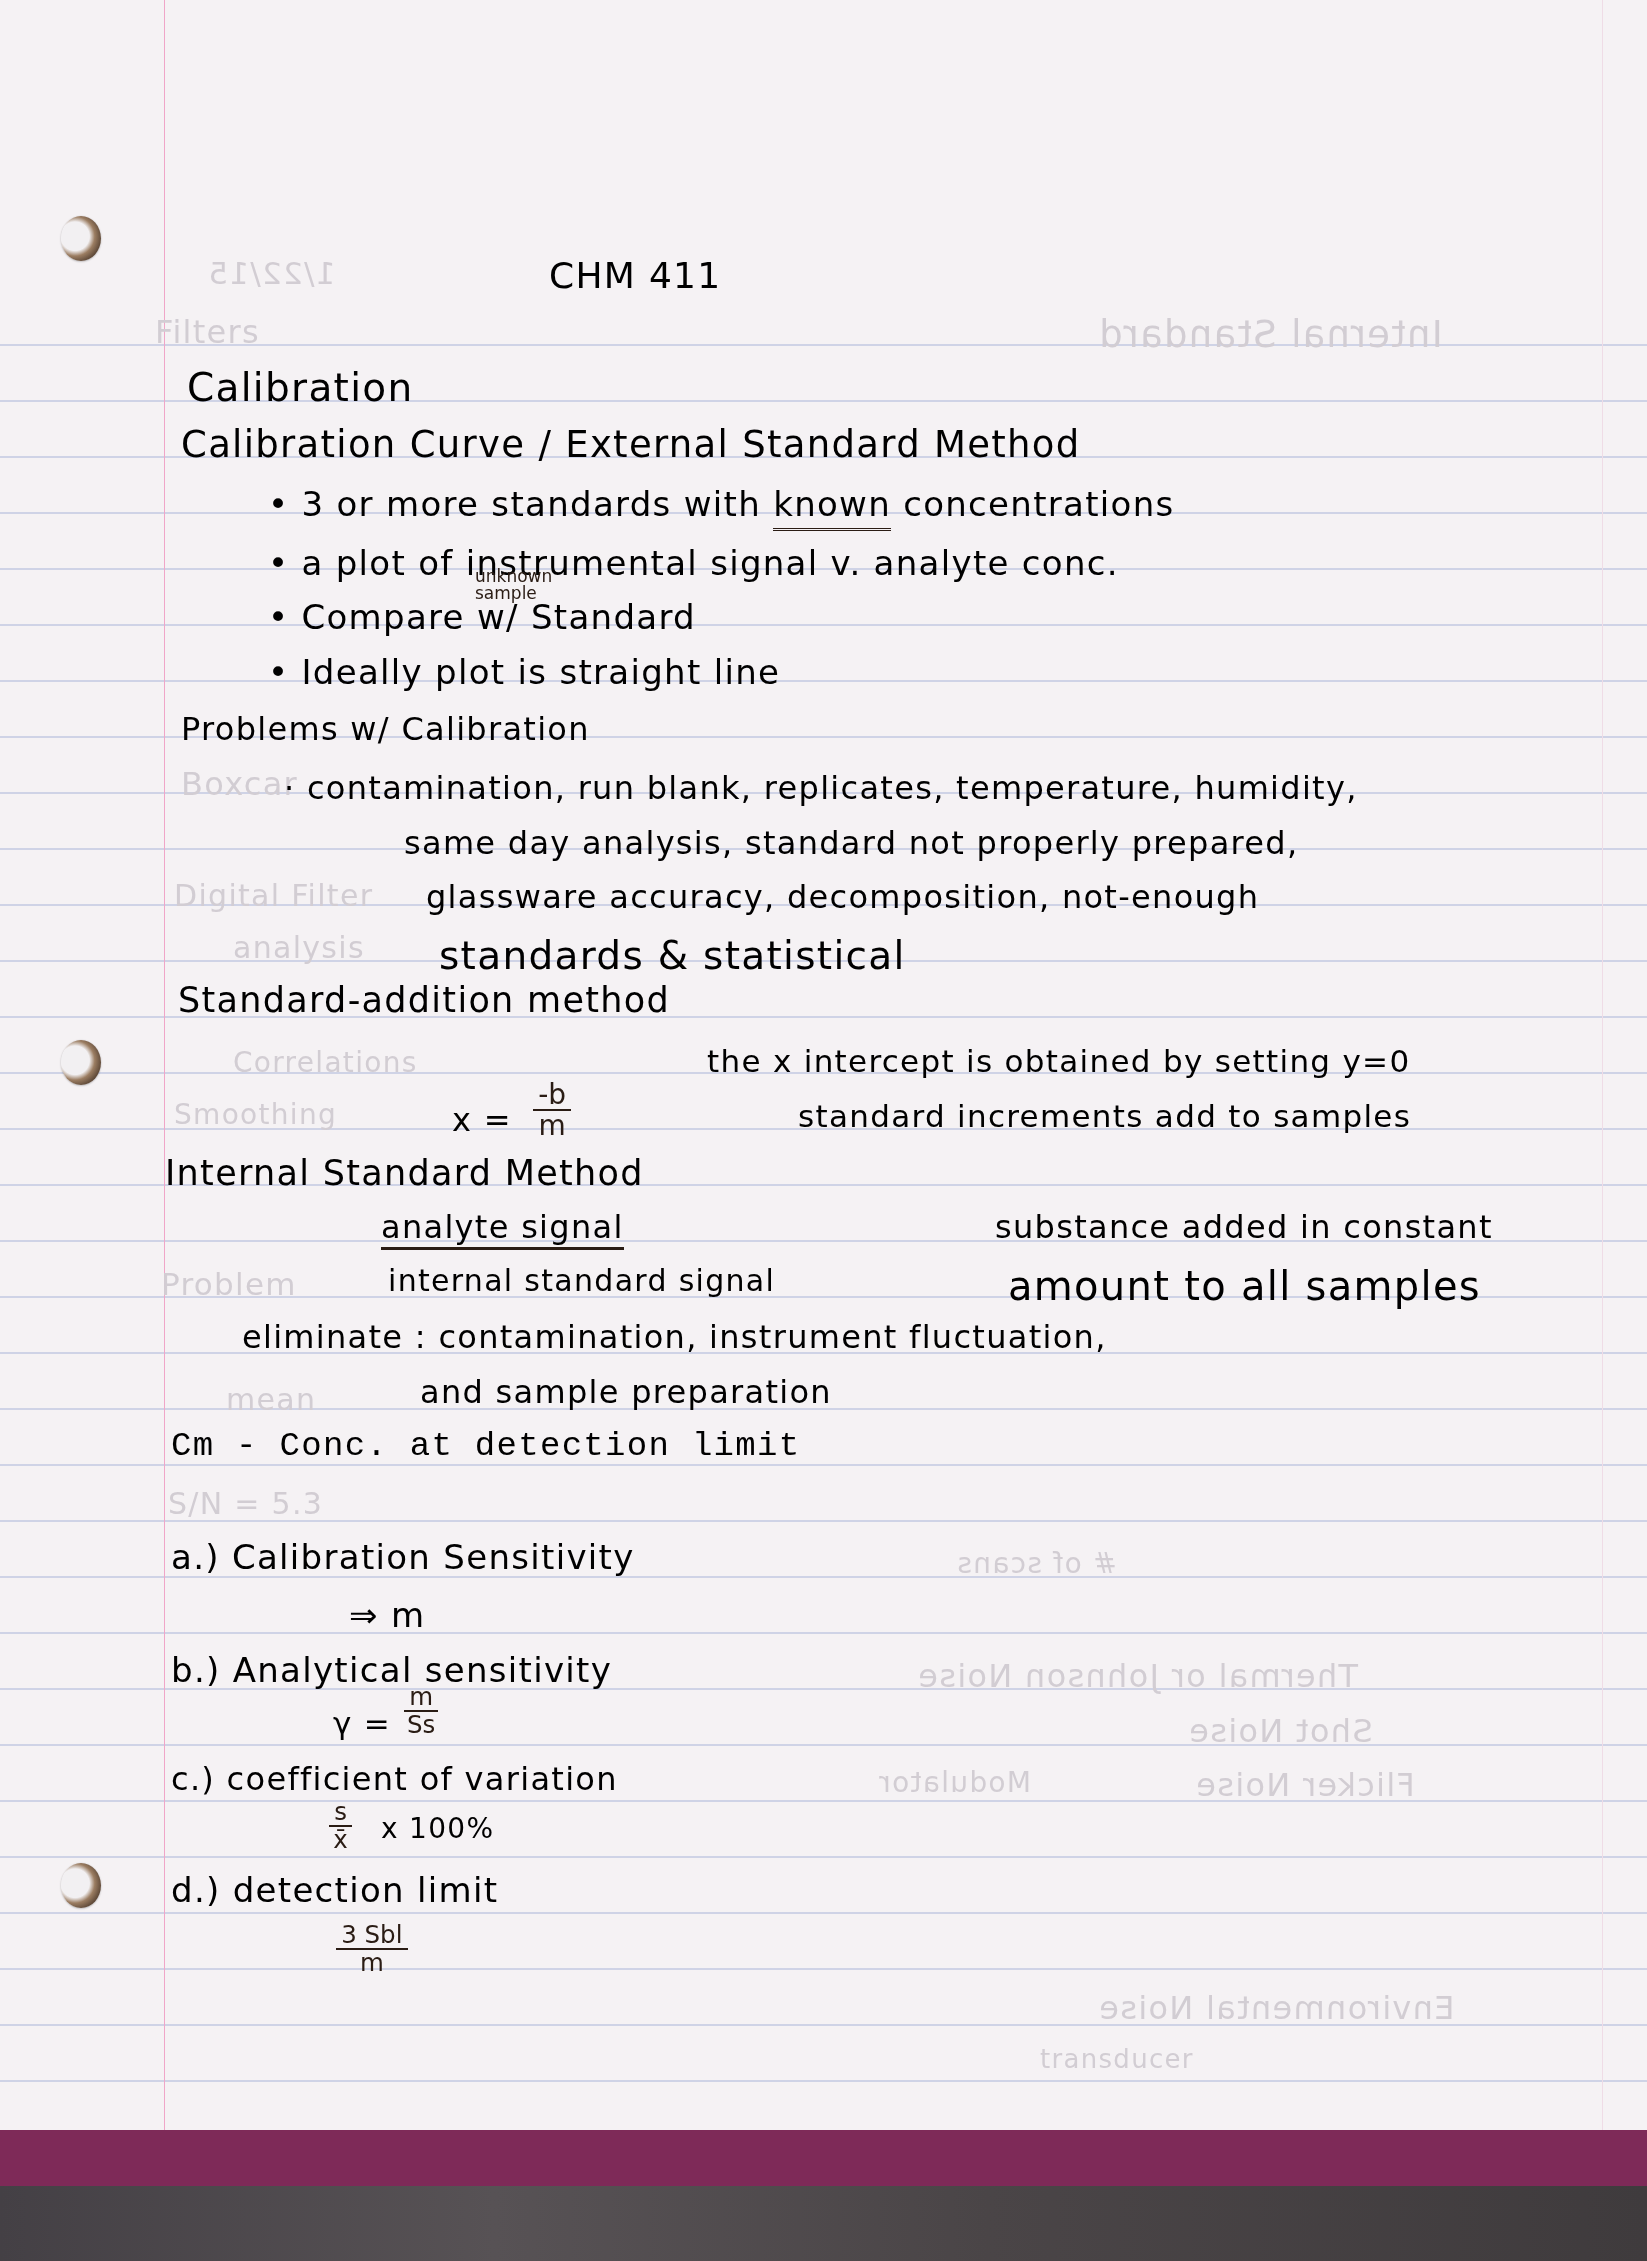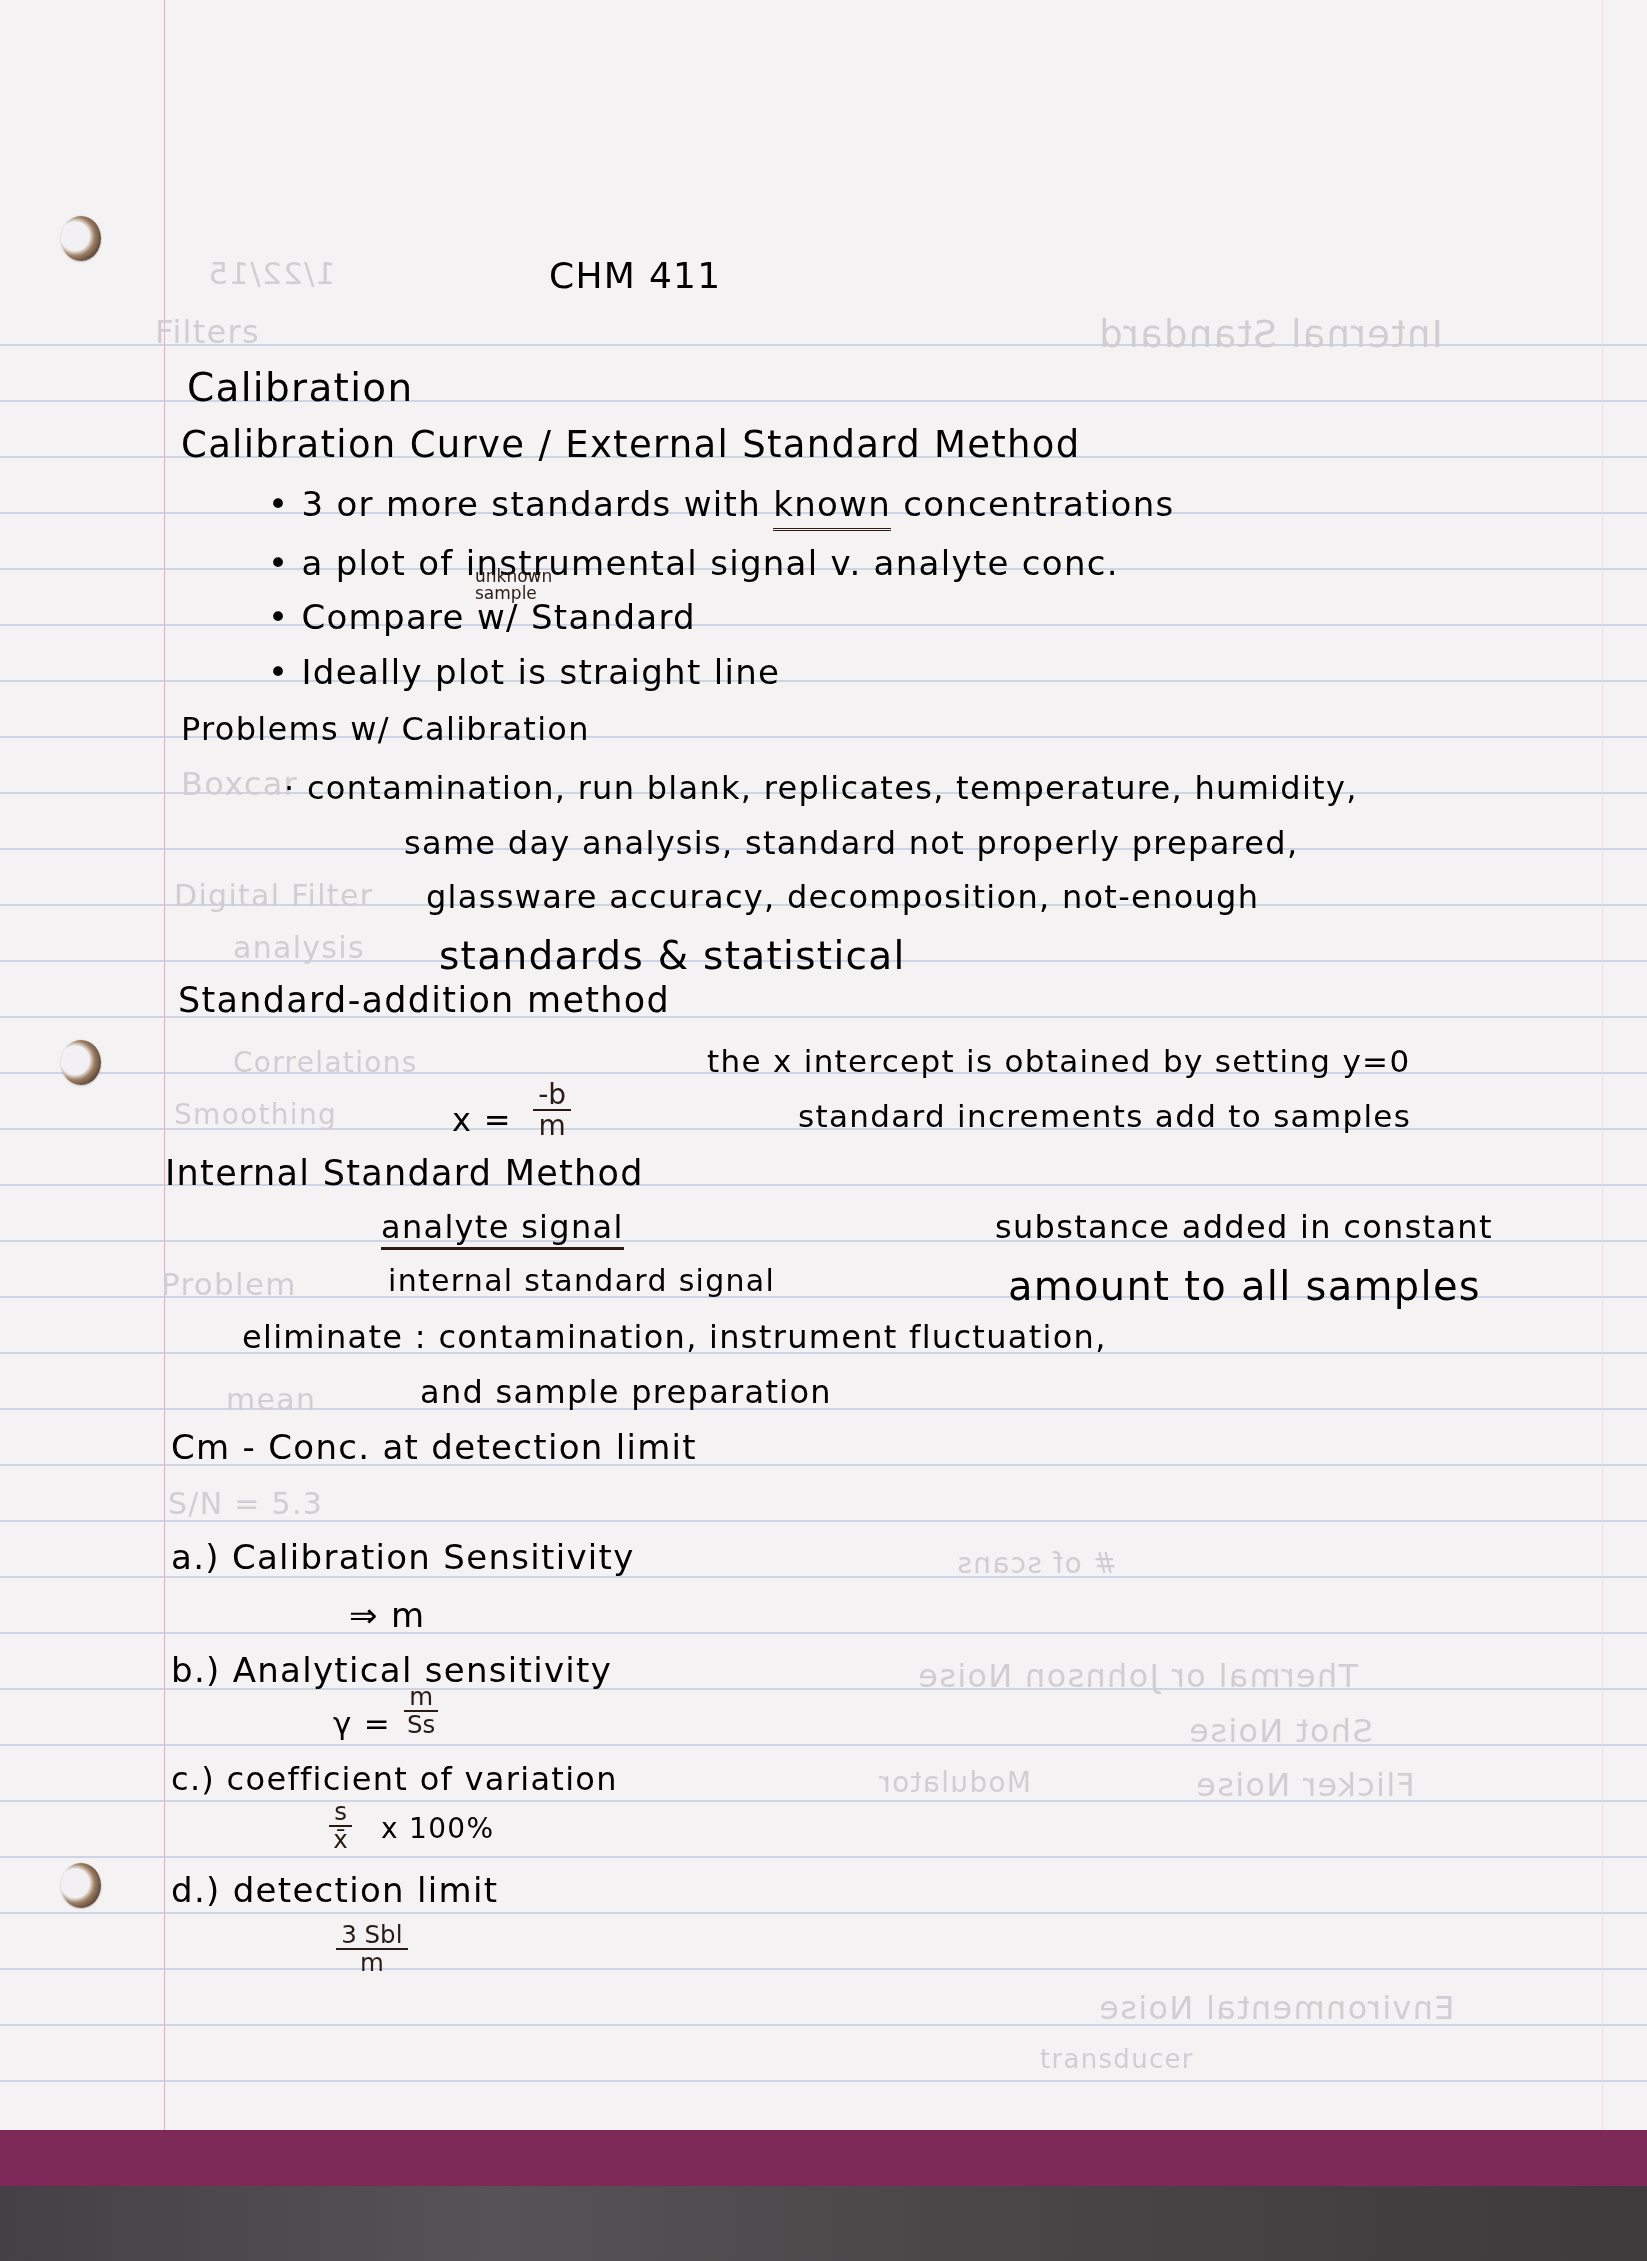--- a/index.html
+++ b/index.html
@@ -130,7 +130,7 @@
 <div class="ink" style="left:242px; top:1318px; font-size:32px;">eliminate : contamination, instrument fluctuation,</div>
 <div class="ink" style="left:420px; top:1373px; font-size:32px;">and sample preparation</div>
 
-<div class="ink" style="left:171px; top:1427px; font-size:34px;">Cm - Conc. at detection limit</div>
+<div class="ink" style="left:171px; top:1427px; font-size:34px;font-family:Liberation Mono, monospace;">Cm - Conc. at detection limit</div>
 
 <div class="ink" style="left:171px; top:1537px; font-size:34px;">a.) Calibration Sensitivity</div>
 <div class="ink" style="left:349px; top:1595px; font-size:34px;">⇒ m</div>

